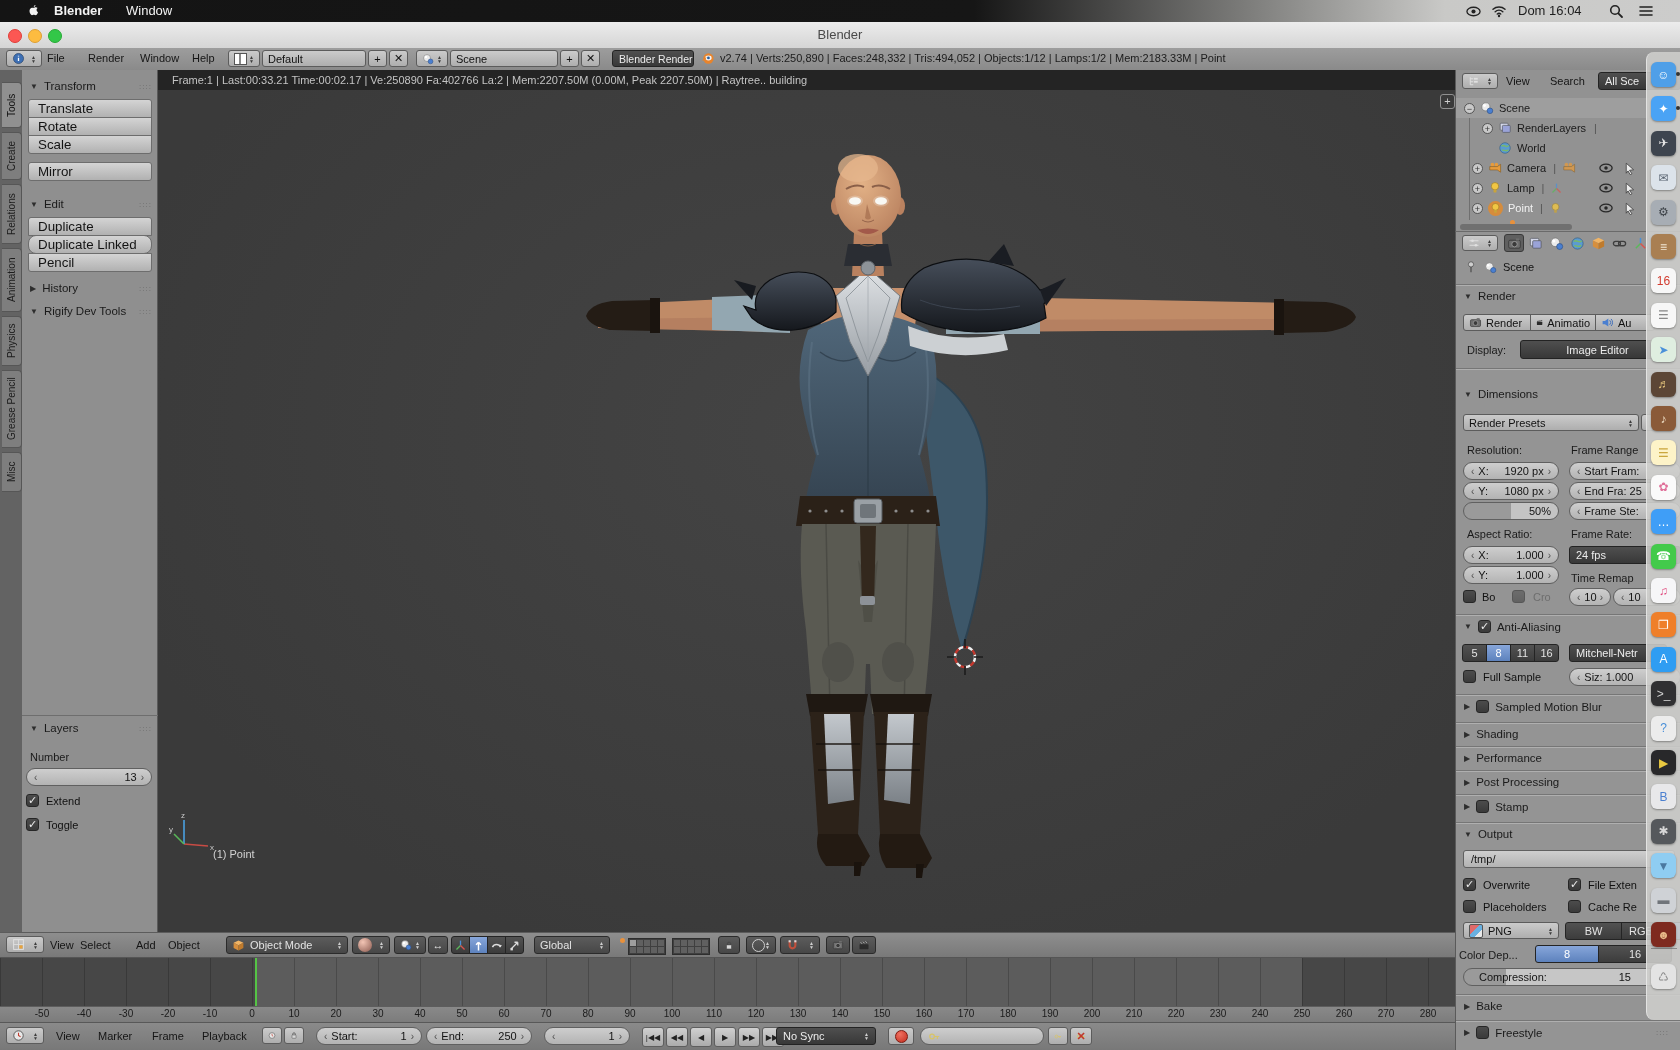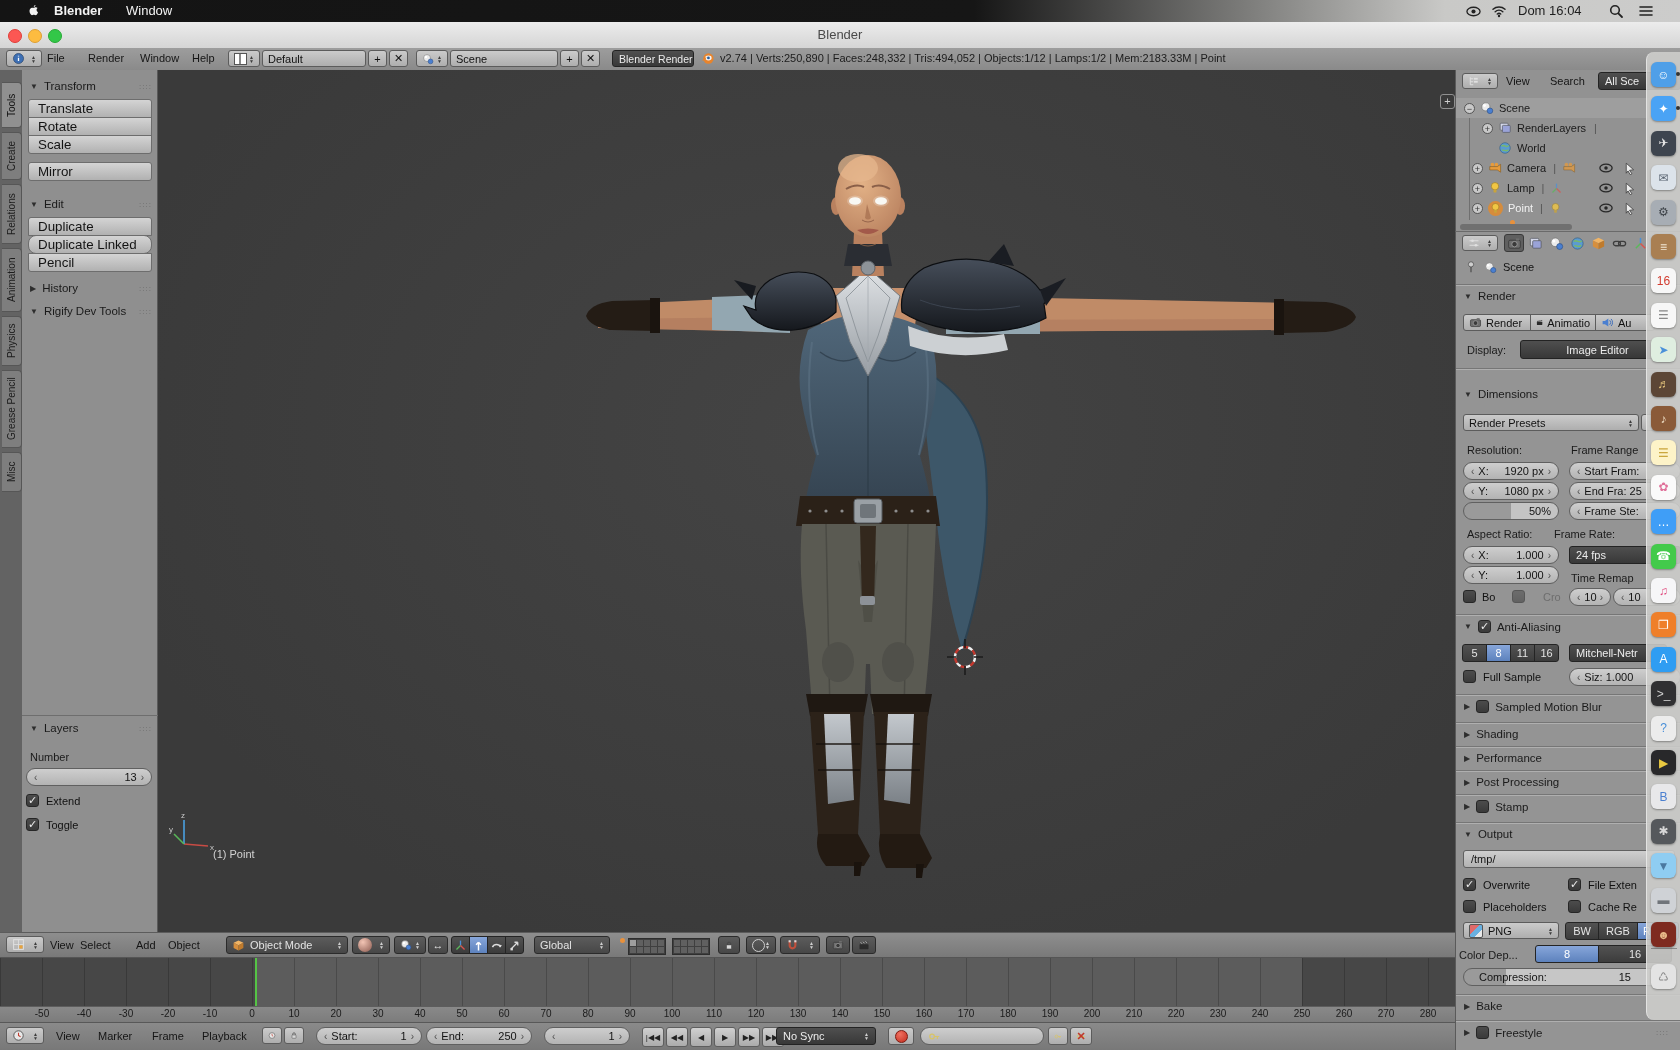--- a/index.html
+++ b/index.html
@@ -339,6 +339,9 @@
 </div>
 
 <div class="abs" id="viewport">
+  <div id="vpstats">
+        <span>Frame:1 | Last:00:33.21 Time:00:02.17 | Ve:250890 Fa:402766 La:2 | Mem:2207.50M (0.00M, Peak 2207.50M) | Raytree.. building</span>
+      </div>
   <div id="vp-plus"></div>
 
   <svg width="1297" height="862" viewBox="158 70 1297 862" style="position:absolute;left:0;top:0">

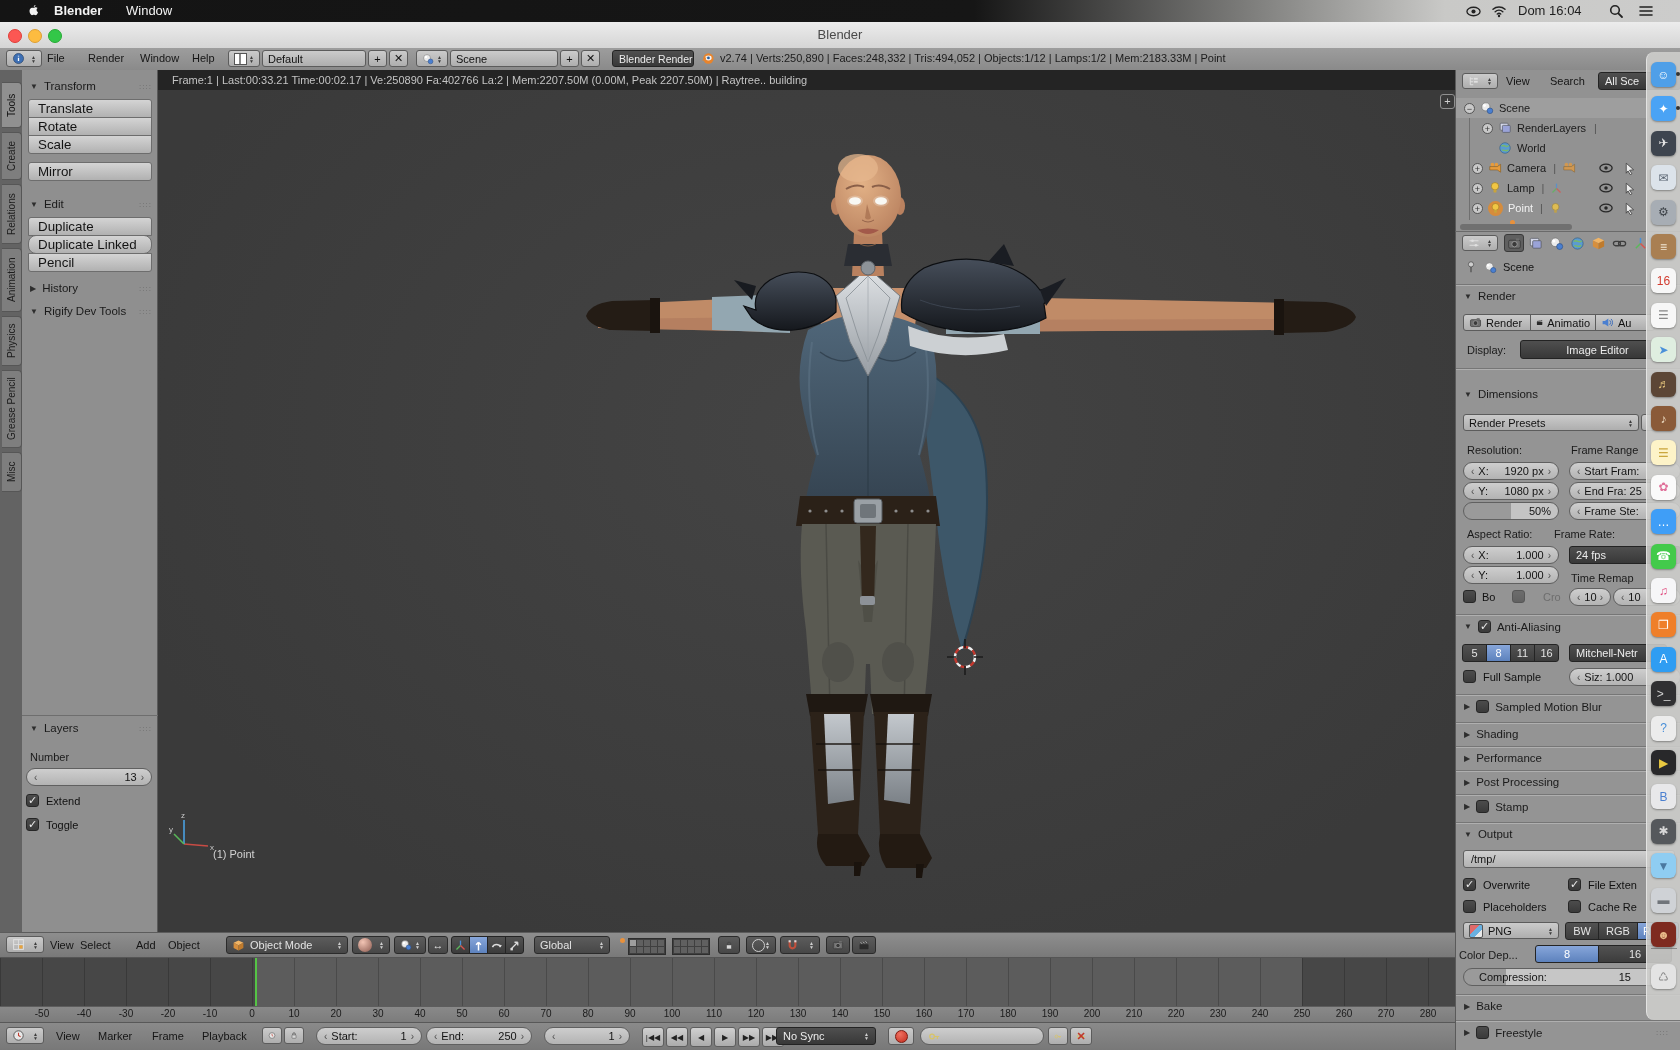--- a/index.html
+++ b/index.html
@@ -1000,7 +1000,7 @@
         <span>Frame Ste:</span>
   </div>
   <span class="abs plabel" style="left:11px;top:296px">Aspect Ratio:</span>
-  <span class="abs plabel" style="left:98px;top:296px">Frame Rate:</span>
+  <span class="abs plabel" style="left:115px;top:296px">Frame Rate:</span>
   <div class="abs num" style="left:7px;top:314px;width:96px">
     <span class="arl"></span>
         <span>X:</span>

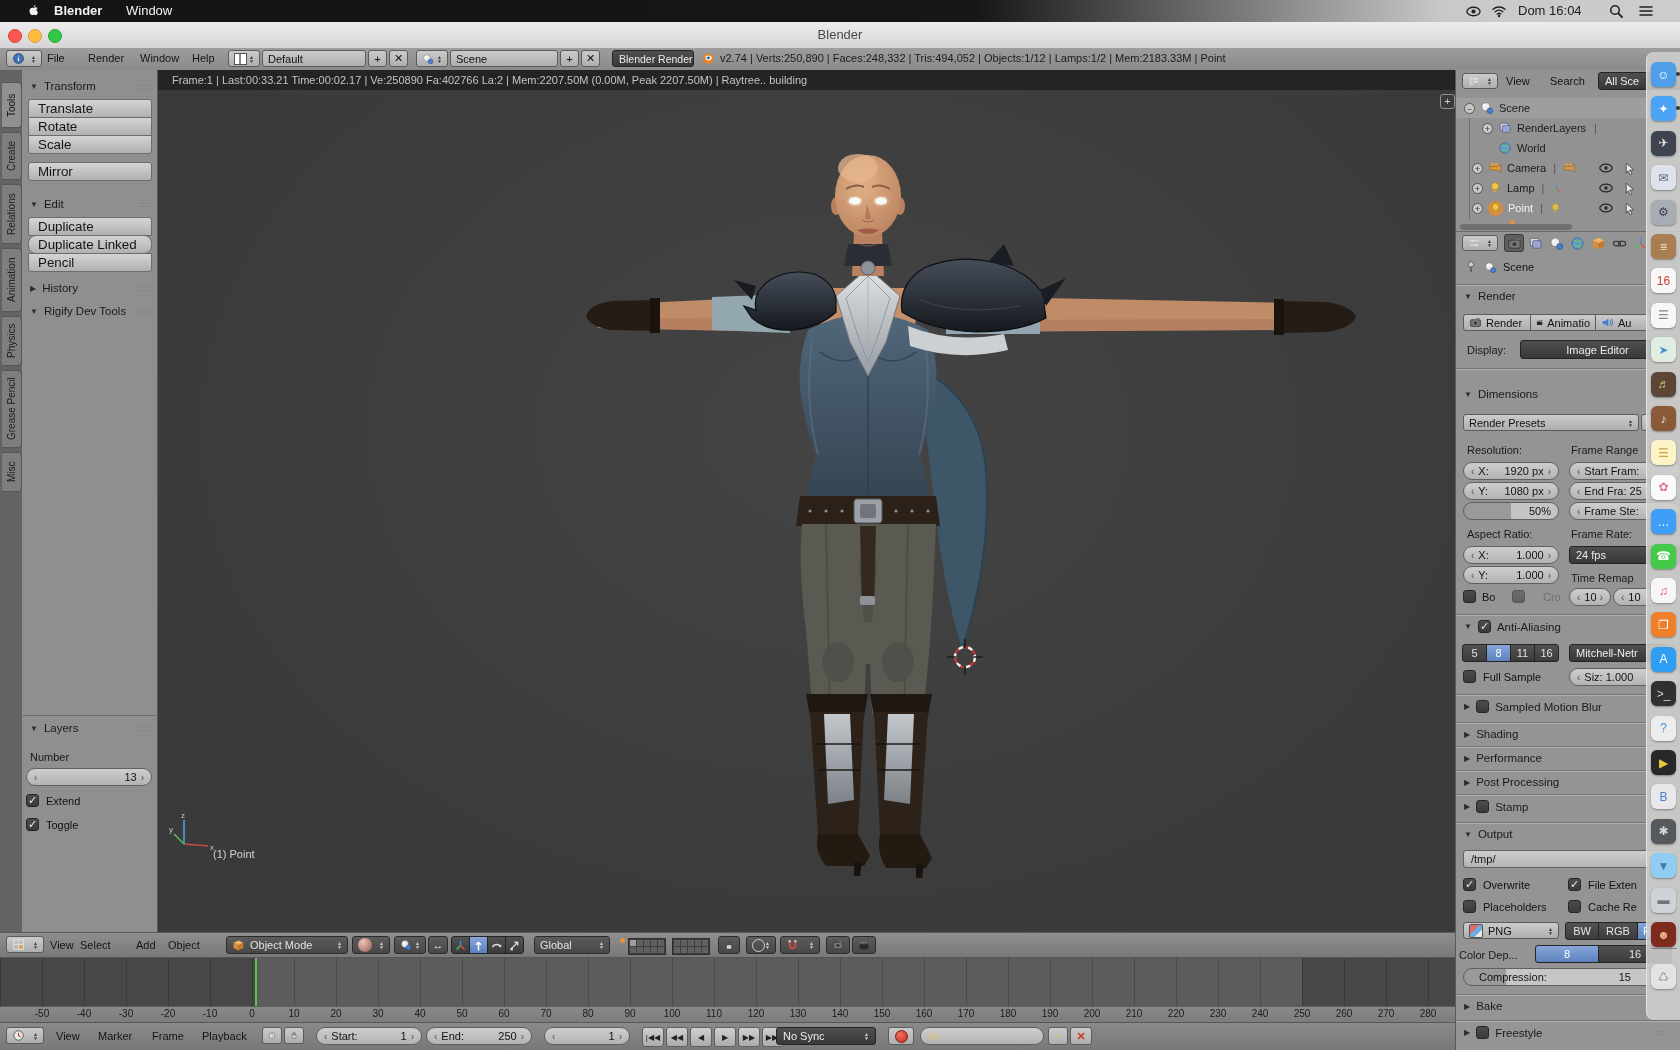--- a/index.html
+++ b/index.html
@@ -1021,7 +1021,7 @@
     <span class="chk"></span>
     <span>Bo</span>
   </div>
-  <div class="abs flex" style="left:56px;top:358px;gap:18px;color:#6e6e6e">
+  <div class="abs flex" style="left:56px;top:358px;gap:8px;color:#6e6e6e">
     <span class="chk" style="opacity:.55"></span>
     <span>Cro</span>
   </div>

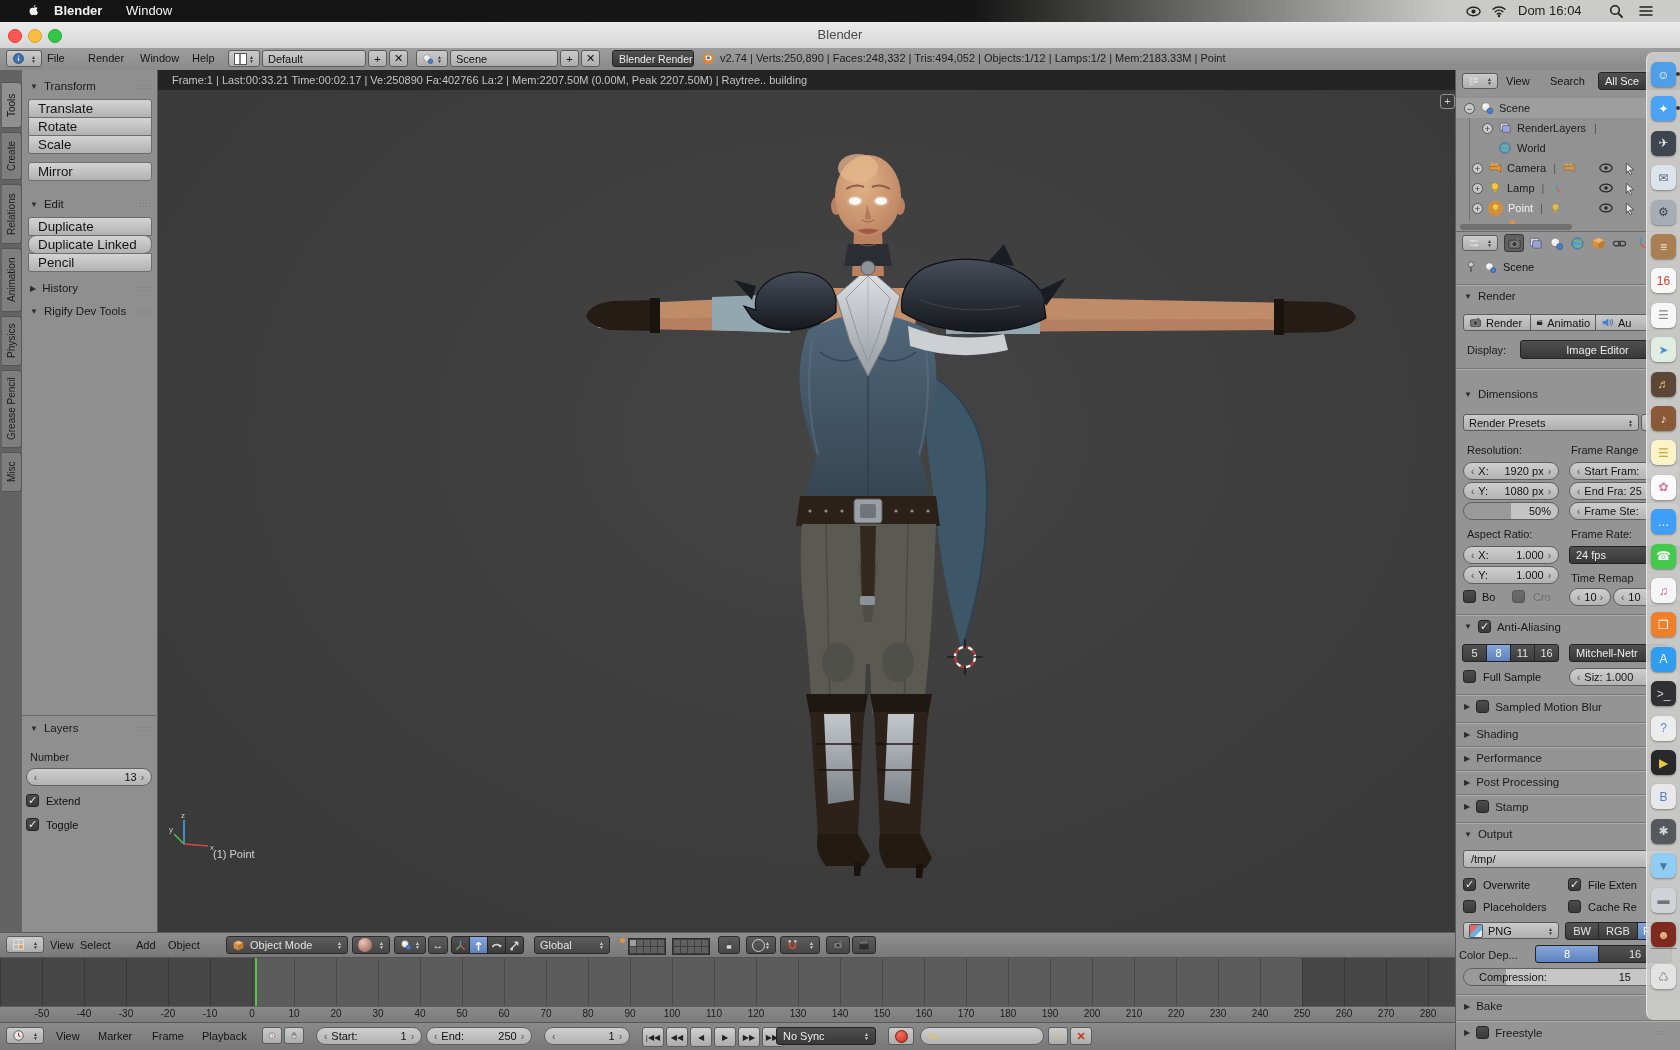--- a/index.html
+++ b/index.html
@@ -1116,7 +1116,7 @@
         <span class="updn lt"></span>
   </div>
   <div class="seg" style="left:110px;top:690px">
-    <span class="segbtn" style="width:34px;border-radius:3px 0 0 3px">BW</span>
+    <span class="segbtn" style="width:57px;border-radius:3px 0 0 3px">BW</span>
     <span class="segbtn" style="width:40px">RGB</span>
     <span class="segbtn blue" style="width:42px;border-radius:0 3px 3px 0;justify-content:flex-start;padding-left:5px">R</span>
   </div>

